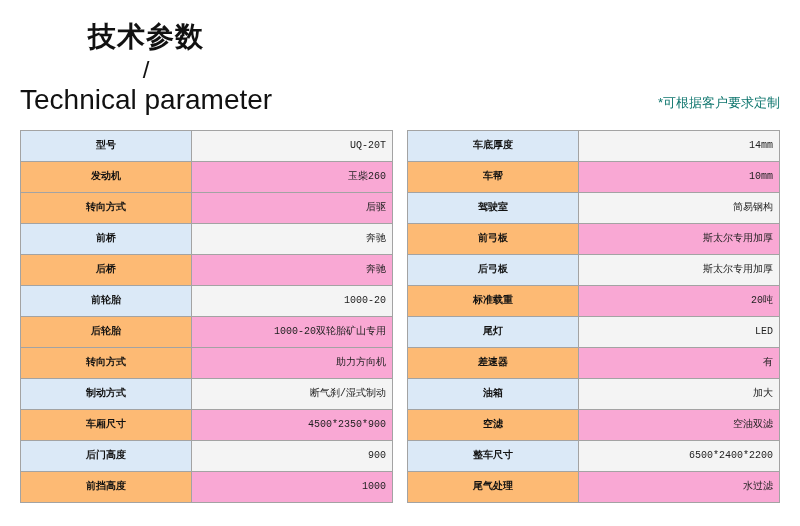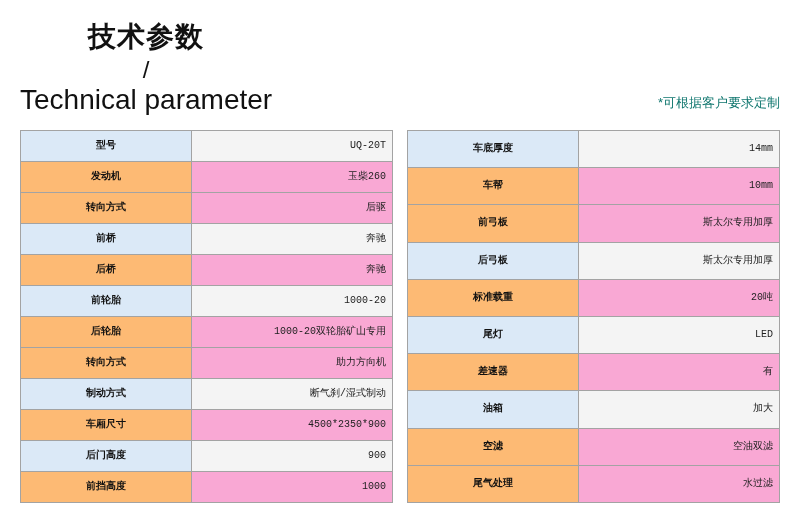--- a/index.html
+++ b/index.html
@@ -179,6 +179,10 @@
           <td class="cell-label">车帮</td>
           <td class="cell-value">10mm</td>
         </tr>
+        <tr>
+          <td class="cell-label">驾驶室</td>
+          <td class="cell-value">简易钢构</td>
+        </tr>
         <tr class="alt">
           <td class="cell-label">前弓板</td>
           <td class="cell-value">斯太尔专用加厚</td>

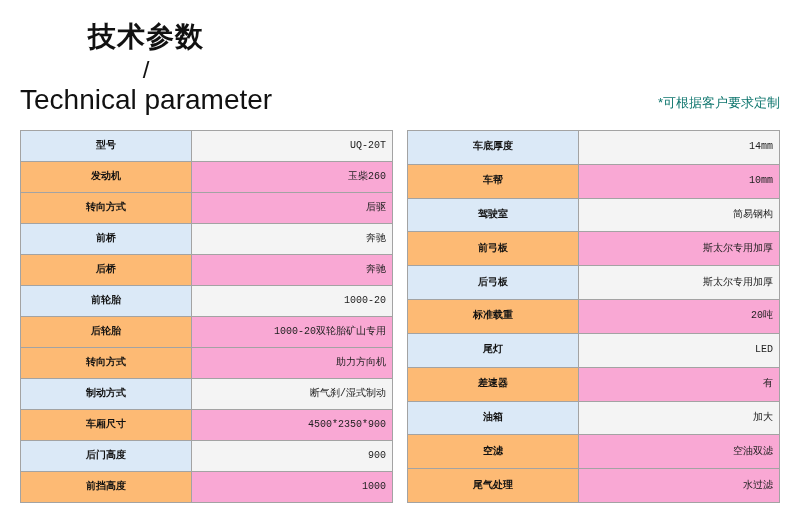--- a/index.html
+++ b/index.html
@@ -211,6 +211,10 @@
           <td class="cell-label">空滤</td>
           <td class="cell-value">空油双滤</td>
         </tr>
+        <tr>
+          <td class="cell-label">整车尺寸</td>
+          <td class="cell-value">6500*2400*2200</td>
+        </tr>
         <tr class="alt">
           <td class="cell-label">尾气处理</td>
           <td class="cell-value">水过滤</td>

